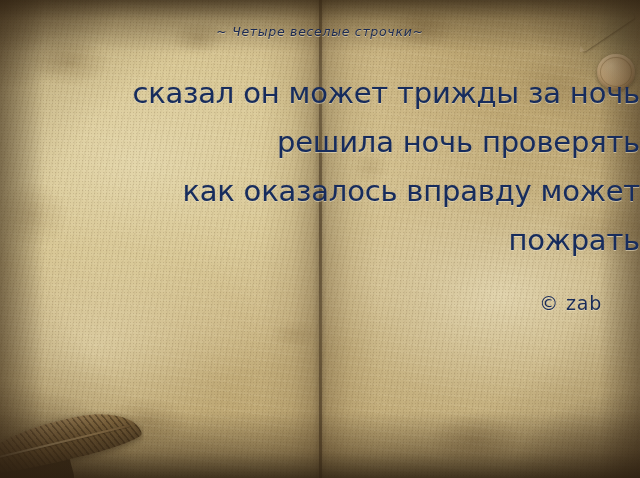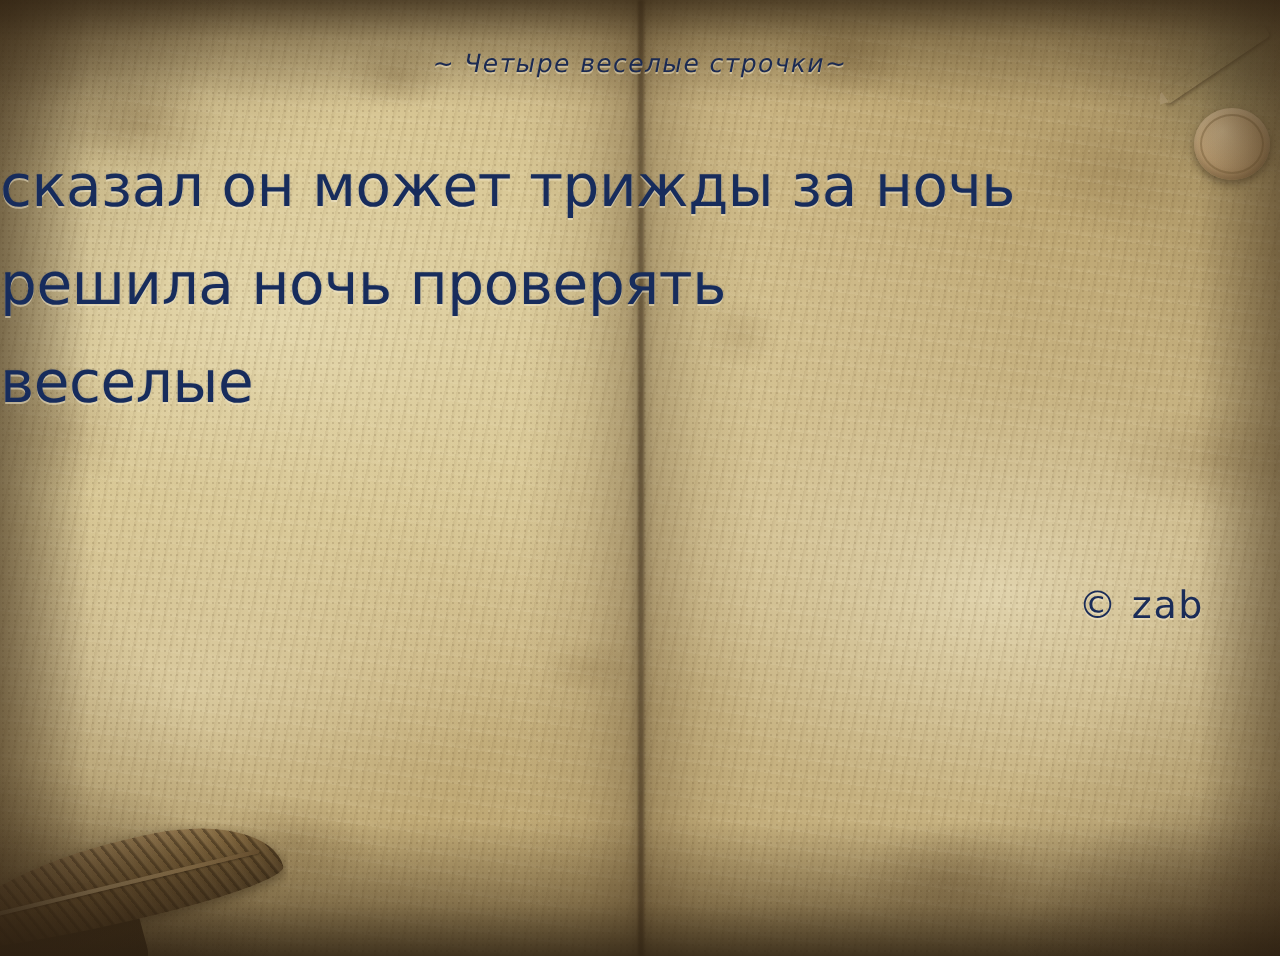--- a/index.html
+++ b/index.html
@@ -261,7 +261,7 @@
   .verse {
     margin-top: 30px;
     width: 100%;
-    text-align: left;
+    text-align: right;
     font-family: "DejaVu Sans", sans-serif;
     color: #172c5c;
     font-size: 29px;

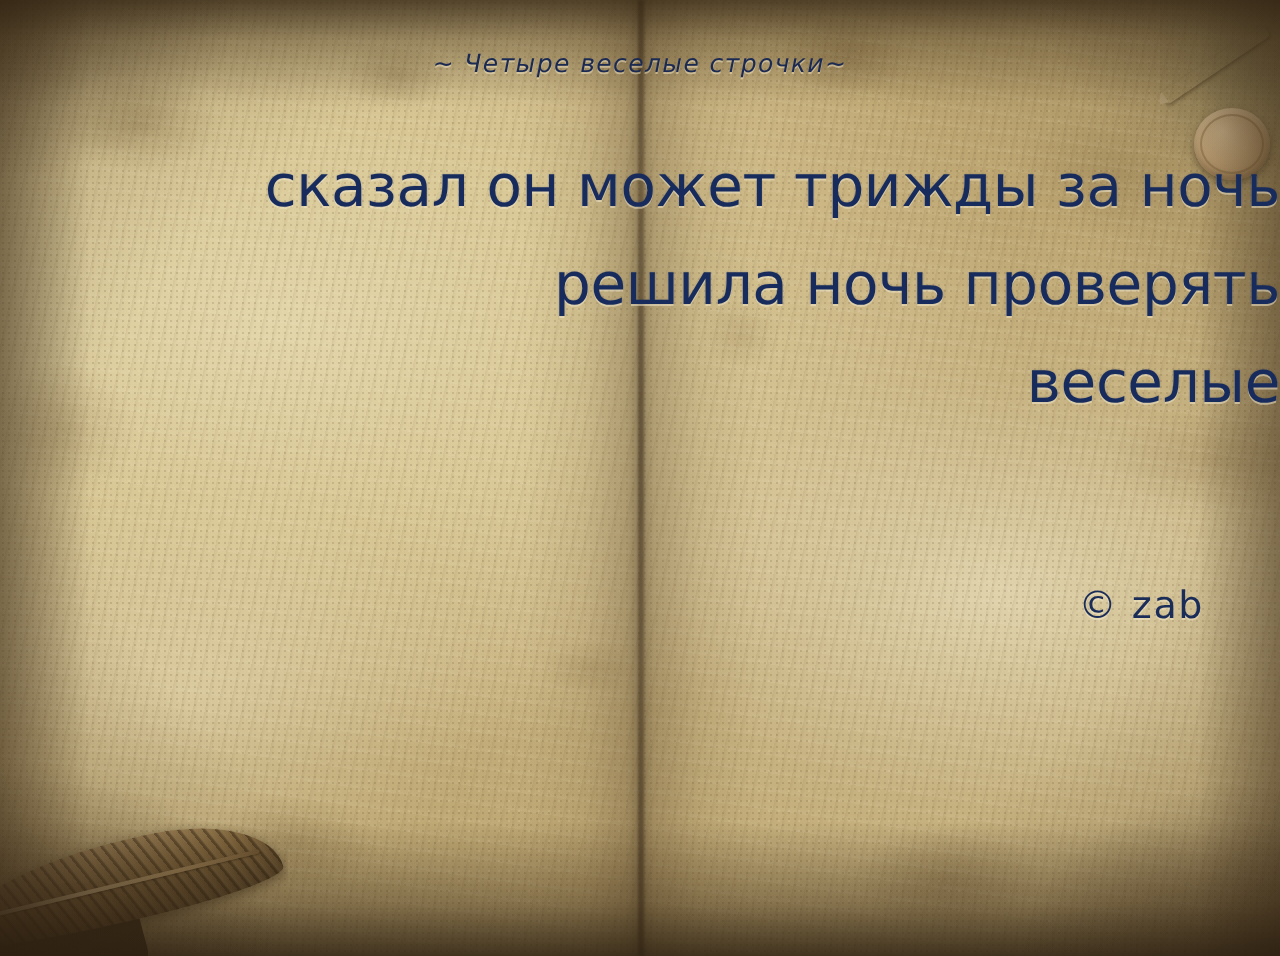--- a/index.html
+++ b/index.html
@@ -324,6 +324,7 @@
     <div class="verse">
       <span class="vline">сказал он может трижды за ночь</span>
       <span class="vline">решила ночь проверять</span>
+      <span class="vline">как оказалось вправду может</span>
       <span class="vline">веселые</span>
     </div>
   </div>

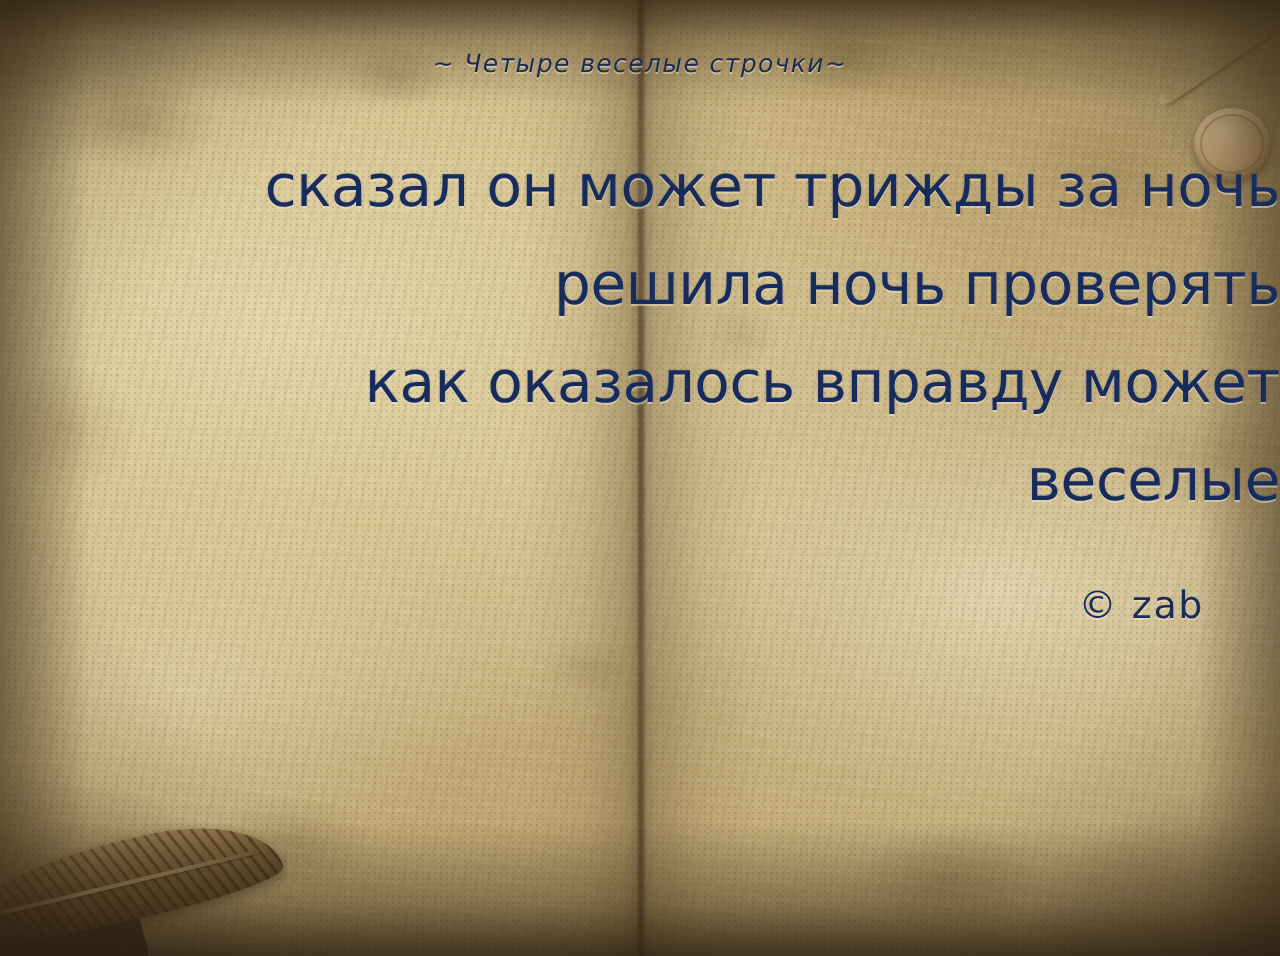--- a/index.html
+++ b/index.html
@@ -325,7 +325,7 @@
       <span class="vline">сказал он может трижды за ночь</span>
       <span class="vline">решила ночь проверять</span>
       <span class="vline">как оказалось вправду может</span>
-      <span class="vline">веселые</span>
+      <span class="vline">пожрать</span>
     </div>
   </div>
 

